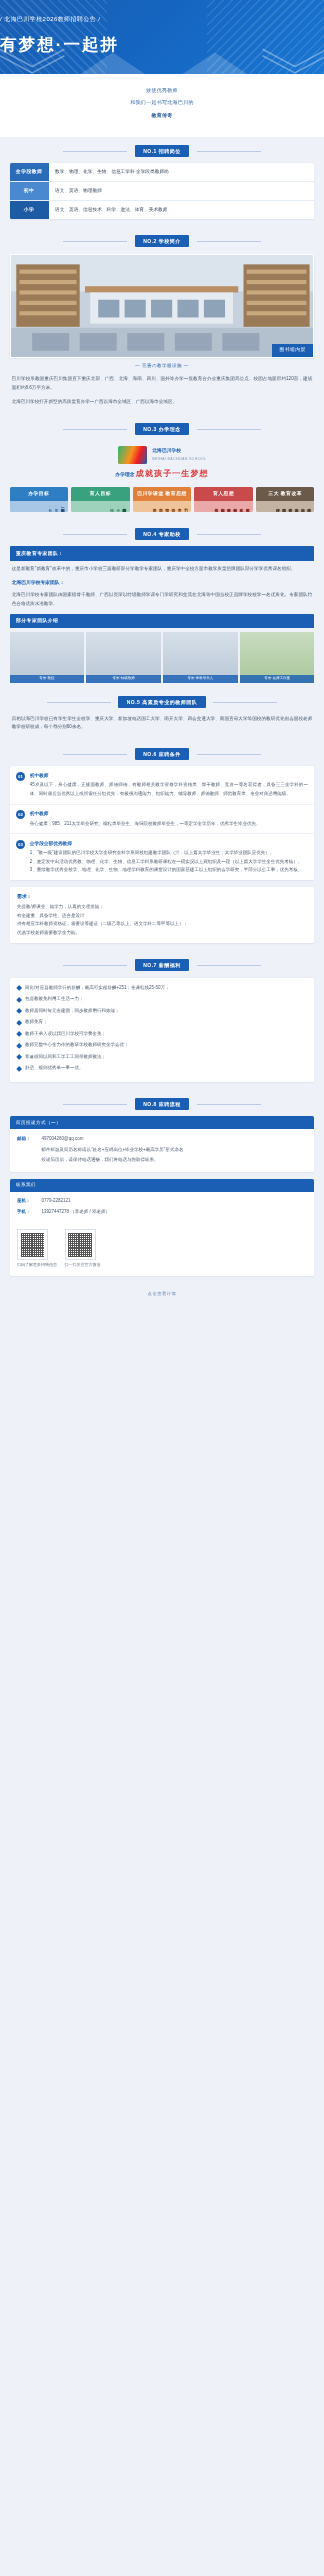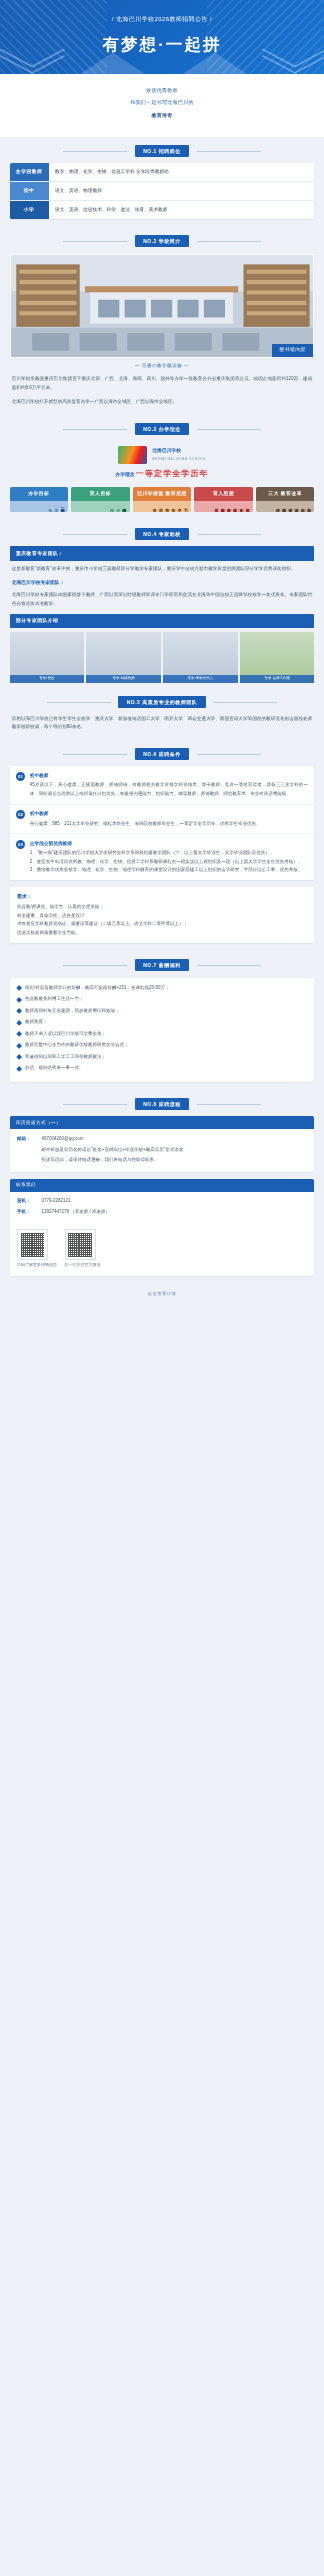--- a/index.html
+++ b/index.html
@@ -18,7 +18,7 @@
     position: relative;
     background: linear-gradient(135deg, #1a5fb4 0%, #1565c0 45%, #1976d2 100%);
     padding: 14px 0 16px;
-    text-align: center;
+    text-align: left;
     overflow: hidden;
   }
   .hero:before {

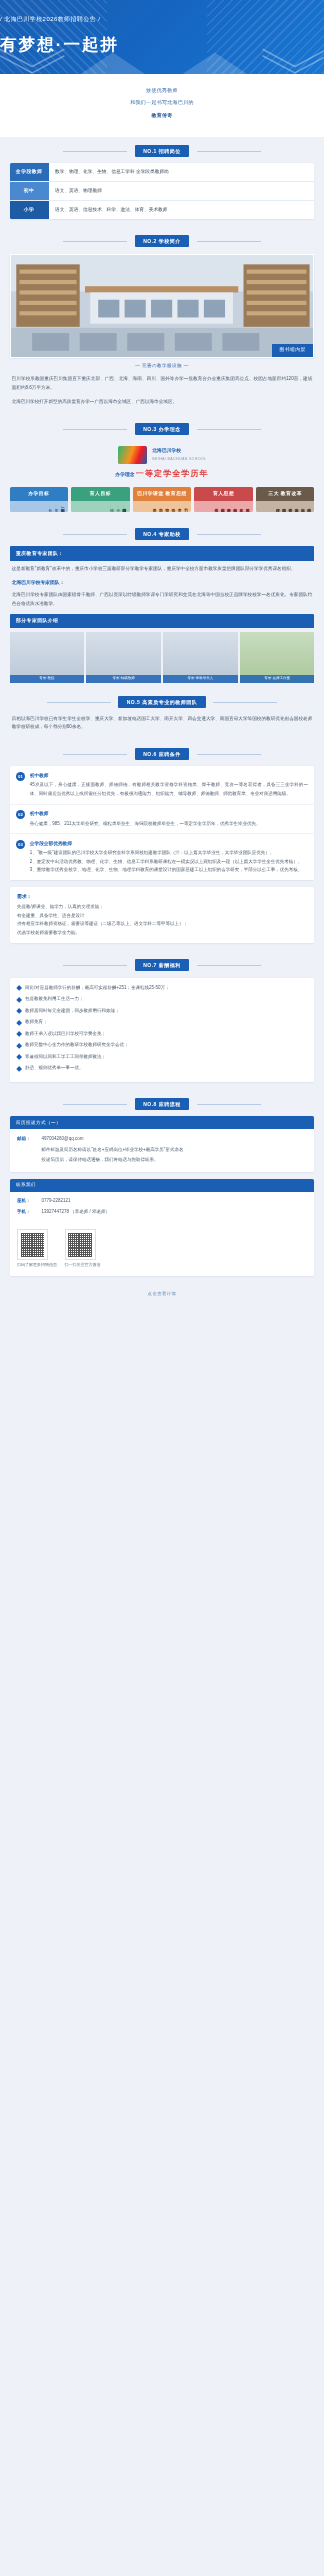--- a/index.html
+++ b/index.html
@@ -344,7 +344,7 @@
   </div>
   <div class="phil-slogan">
     <span class="tag">办学理念</span>
-    <span class="txt">一等定学全学历年</span>
+    <span class="txt">成就孩子一生梦想</span>
   </div>
 
   <div class="phil-grid">

